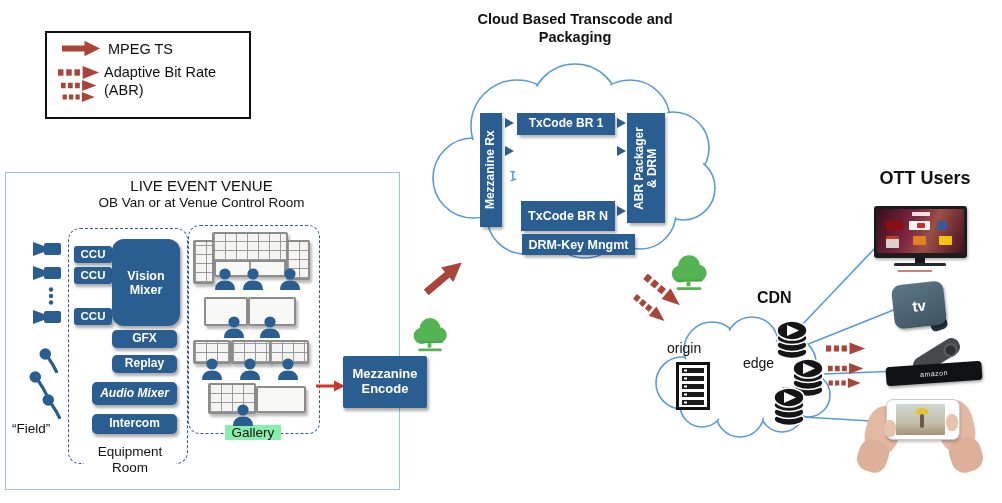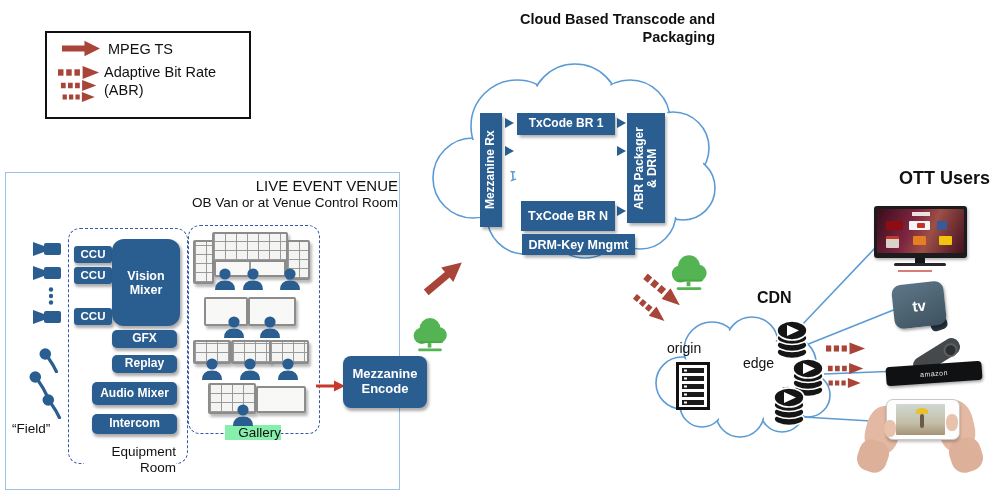--- a/index.html
+++ b/index.html
@@ -13,7 +13,7 @@
   .vtext{transform:rotate(-90deg);flex-shrink:0;text-align:center;white-space:pre-line;line-height:1.12;}
   .dashedbox{position:absolute;border:1.6px dashed #3558a8;border-radius:12px;}
   .lbl{position:absolute;color:#111;}
-  .ctr{text-align:right;}
+  .ctr{text-align:center;}
   .mon{position:absolute;border:2px solid #8c8c8c;border-radius:2px;
        box-shadow:2px 3px 3px rgba(0,0,0,.28);
        background:

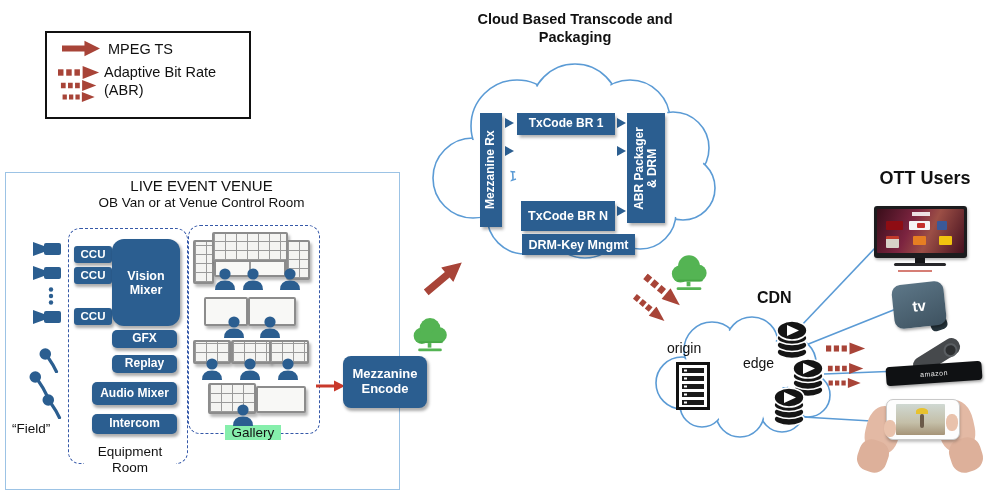--- a/index.html
+++ b/index.html
@@ -208,7 +208,7 @@
     <polygon points="18,1.5 29,7 18,12.5" fill="#c9392b"></polygon>
   </svg>
 
-  <div class="blue pl" style="left:343px;top:356px;width:84px;height:52px;font-size:13px;border-radius:8px;z-index:3;">Mezzanine
+  <div class="blue pl" style="left:343px;top:356px;width:84px;height:52px;font-size:13px;border-radius:2px;z-index:3;">Mezzanine
 Encode</div>
 
   <svg class="icon" style="left:410px;top:314px;z-index:3" width="40" height="40">

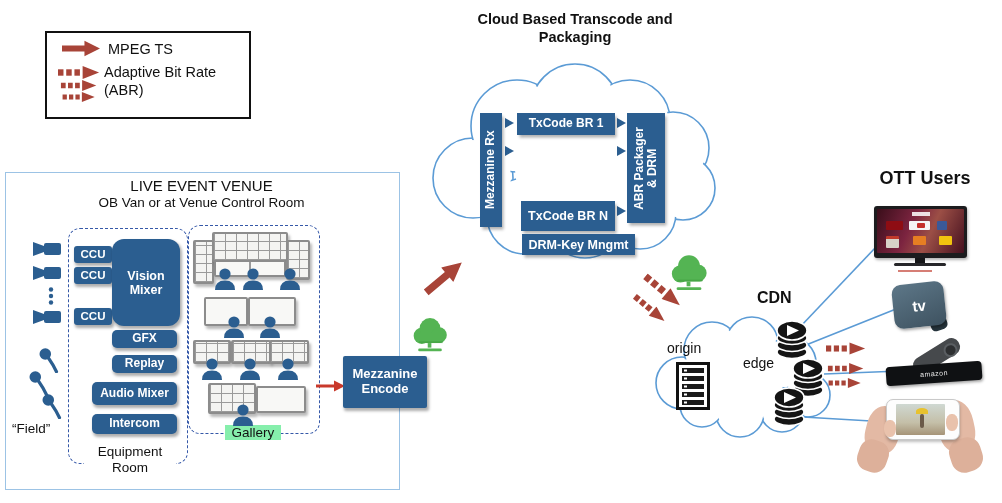--- a/index.html
+++ b/index.html
@@ -155,7 +155,7 @@
 Mixer</div>
   <div class="blue" style="left:112px;top:330px;width:65px;height:18px;font-size:12px;border-radius:5px;">GFX</div>
   <div class="blue" style="left:112px;top:355px;width:65px;height:18px;font-size:12px;border-radius:5px;">Replay</div>
-  <div class="blue" style="left:92px;top:382px;width:85px;height:23px;font-size:12px;border-radius:5px;">Audio Mixer</div>
+  <div class="blue" style="left:92px;top:382px;width:85px;height:23px;font-size:12px;border-radius:5px;font-style:italic;">Audio Mixer</div>
   <div class="blue" style="left:92px;top:414px;width:85px;height:20px;font-size:12px;border-radius:5px;">Intercom</div>
 
   <div class="dashedbox" style="left:188px;top:225px;width:130px;height:207px;"></div>

